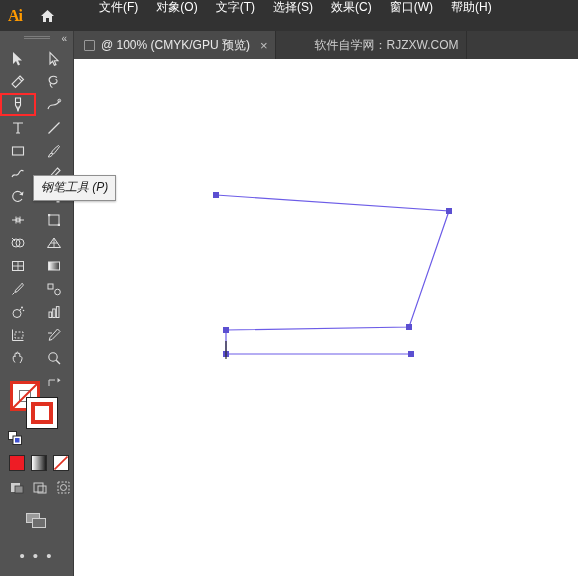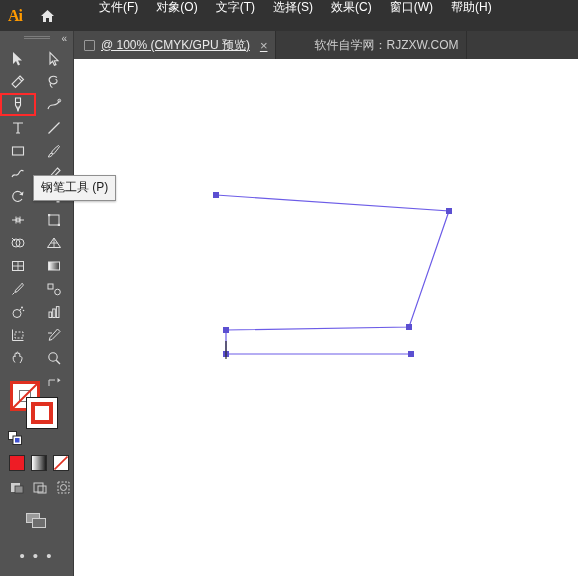--- a/index.html
+++ b/index.html
@@ -81,7 +81,6 @@
   .tab.active {
     background: #4a4a4a;
     color: #eaeaea;
-    text-decoration: underline;
   }
   .tab.inactive {
     background: #3b3b3b;

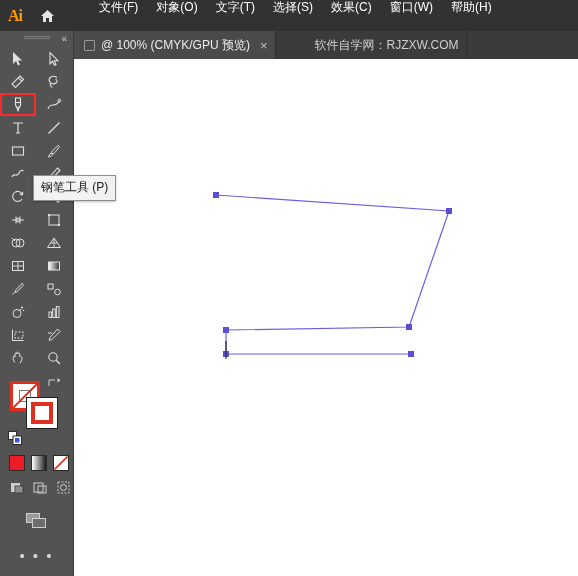--- a/index.html
+++ b/index.html
@@ -163,6 +163,7 @@
     white-space: nowrap;
     z-index: 30;
     box-shadow: 0 1px 2px rgba(0,0,0,0.25);
+    font-style: italic;
   }
 
   

